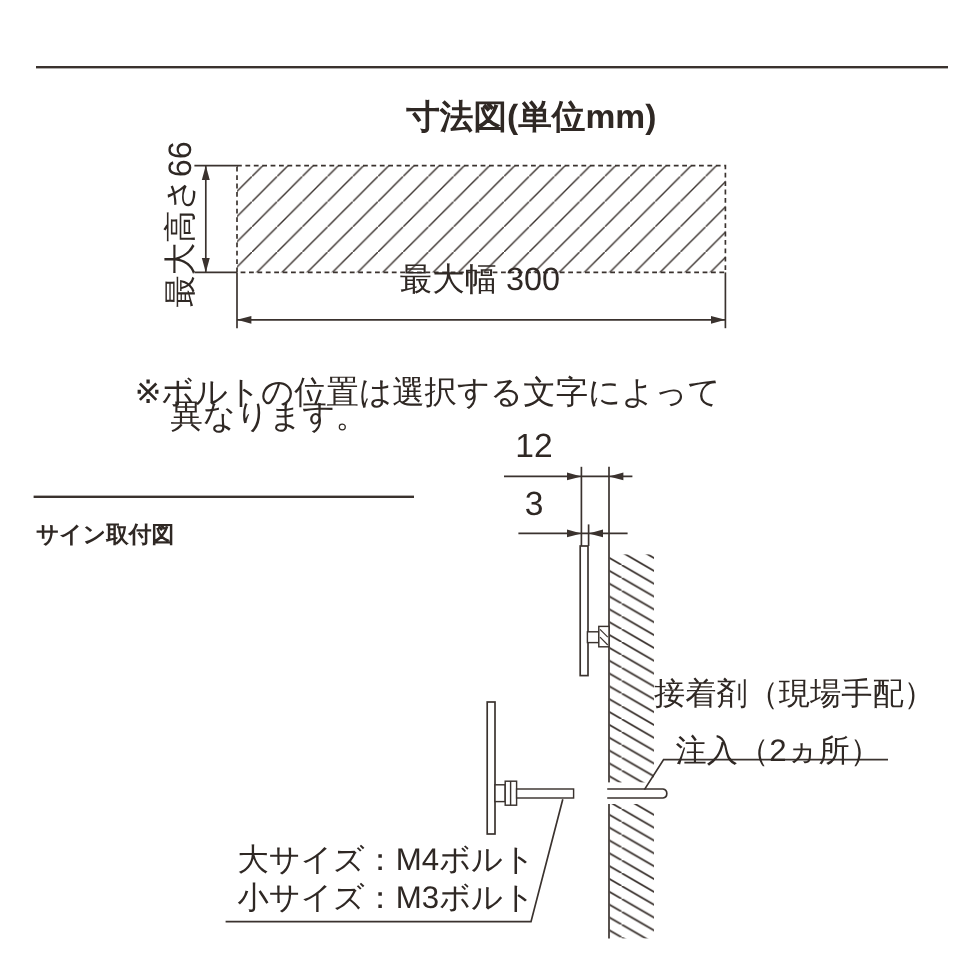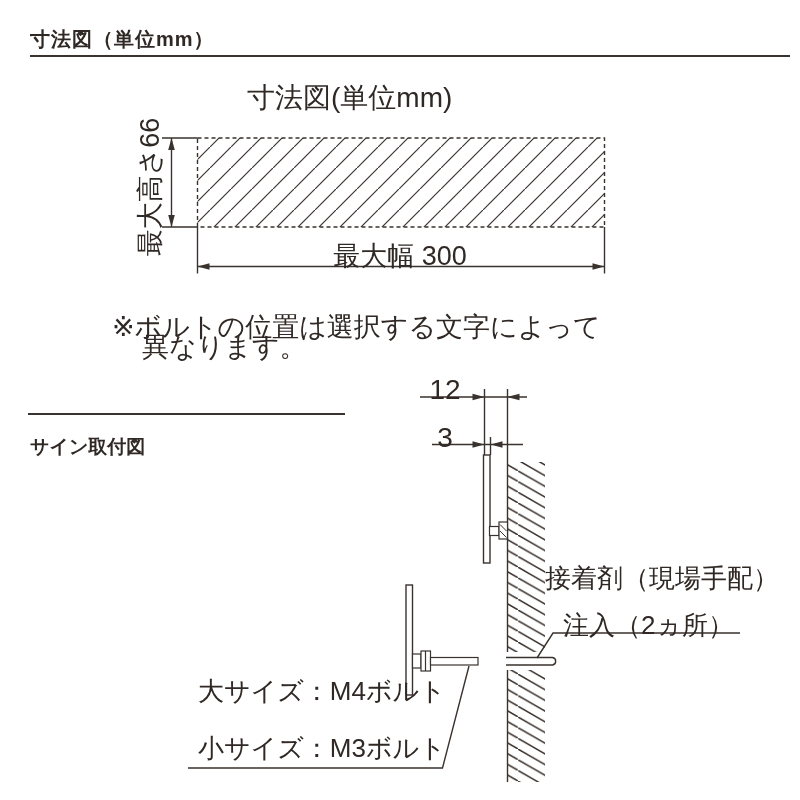--- a/index.html
+++ b/index.html
@@ -107,7 +107,6 @@
     </g>
   </svg>
 
-  <div class="abs hdr" style="left:30px;top:29px;">寸法図（単位mm）</div>
   <div class="rule" style="left:30px;top:55px;width:760px;"></div>
 
   <div class="abs dg-title" style="left:247px;top:84px;width:300px;">寸法図(単位mm)</div>

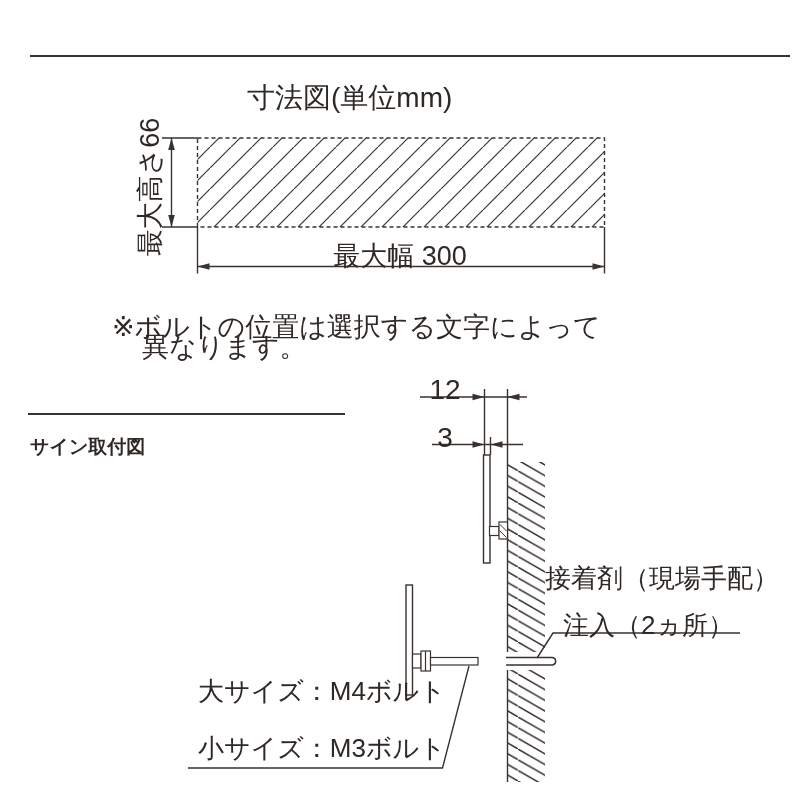--- a/index.html
+++ b/index.html
@@ -10,7 +10,7 @@
   .abs{position:absolute;}
   .rule{position:absolute;background:#3a322e;height:2px;}
   .hdr{font-size:20px;font-weight:bold;letter-spacing:1px;line-height:1;}
-  .dg-title{font-size:28px;line-height:1;text-align:left;}
+  .dg-title{font-size:28px;line-height:1;text-align:right;font-weight:bold;}
   .dim-label{font-size:27px;line-height:1;}
   .note{font-size:27px;line-height:1.1;}
   .num{font-size:28px;line-height:1;text-align:center;margin-top:18px;}

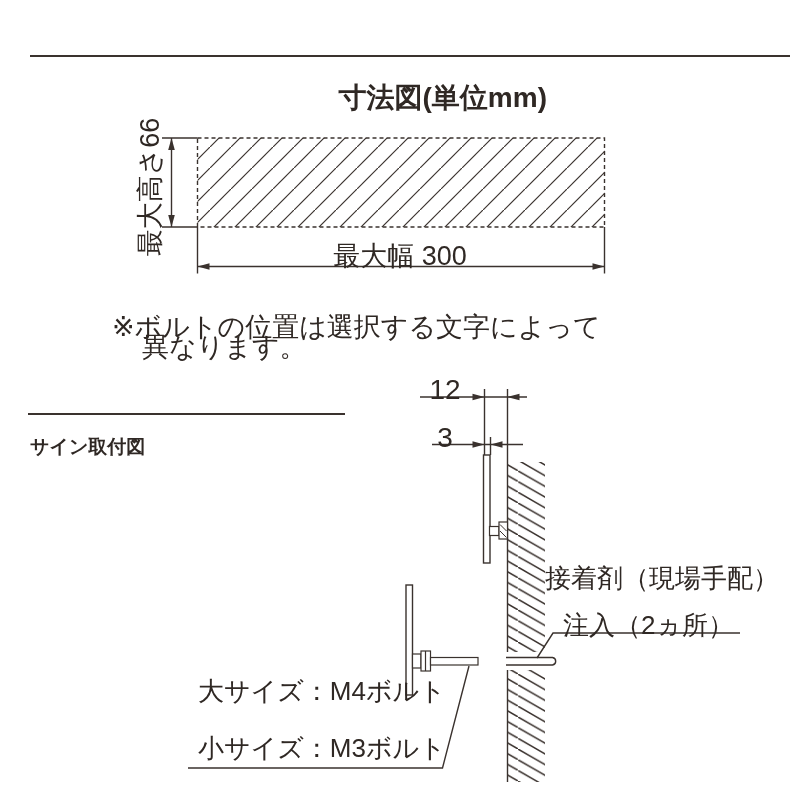--- a/index.html
+++ b/index.html
@@ -111,7 +111,7 @@
 
   <div class="abs dg-title" style="left:247px;top:84px;width:300px;">寸法図(単位mm)</div>
   <div class="abs vlabel" style="left:71px;top:173px;width:160px;height:28px;">最大高さ66</div>
-  <div class="abs dim-label" style="left:300px;top:243px;width:200px;text-align:center;">最大幅 300</div>
+  <div class="abs dim-label" style="left:300px;top:220px;width:200px;text-align:center;">最大幅 300</div>
   <div class="abs note" style="left:112px;top:281px;margin-top:32px;">※ボルトの位置は選択する文字によって</div>
   <div class="abs note" style="left:142px;top:333px;">異なります。</div>
 

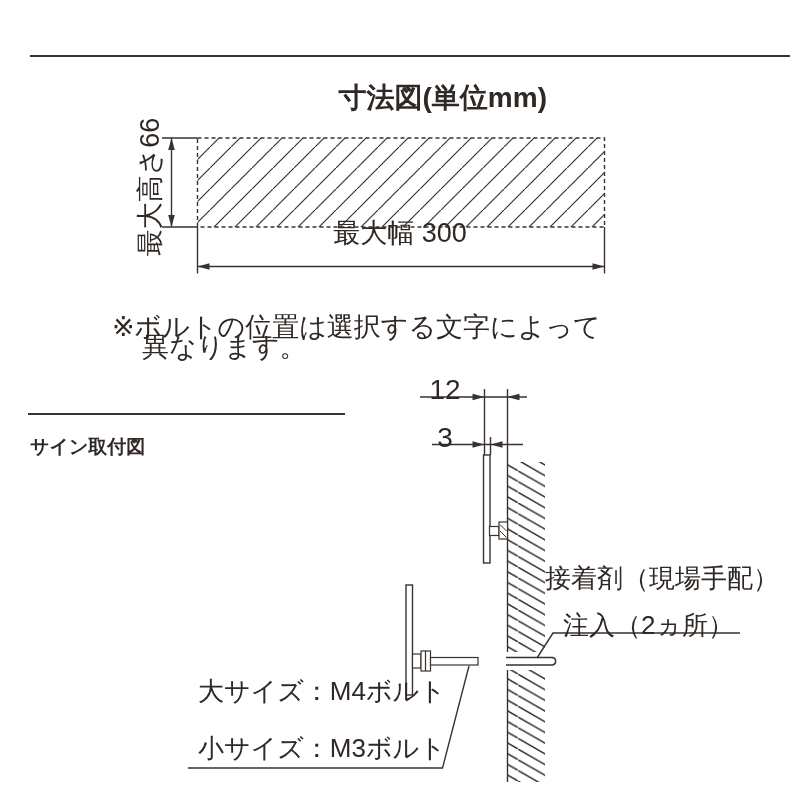--- a/index.html
+++ b/index.html
@@ -13,7 +13,7 @@
   .dg-title{font-size:28px;line-height:1;text-align:right;font-weight:bold;}
   .dim-label{font-size:27px;line-height:1;}
   .note{font-size:27px;line-height:1.1;}
-  .num{font-size:28px;line-height:1;text-align:center;margin-top:18px;}
+  .num{font-size:28px;line-height:1;text-align:center;}
   .callout{font-size:26px;line-height:1;white-space:nowrap;}
   .vlabel{
     font-size:27px;line-height:1;white-space:nowrap;text-align:center;

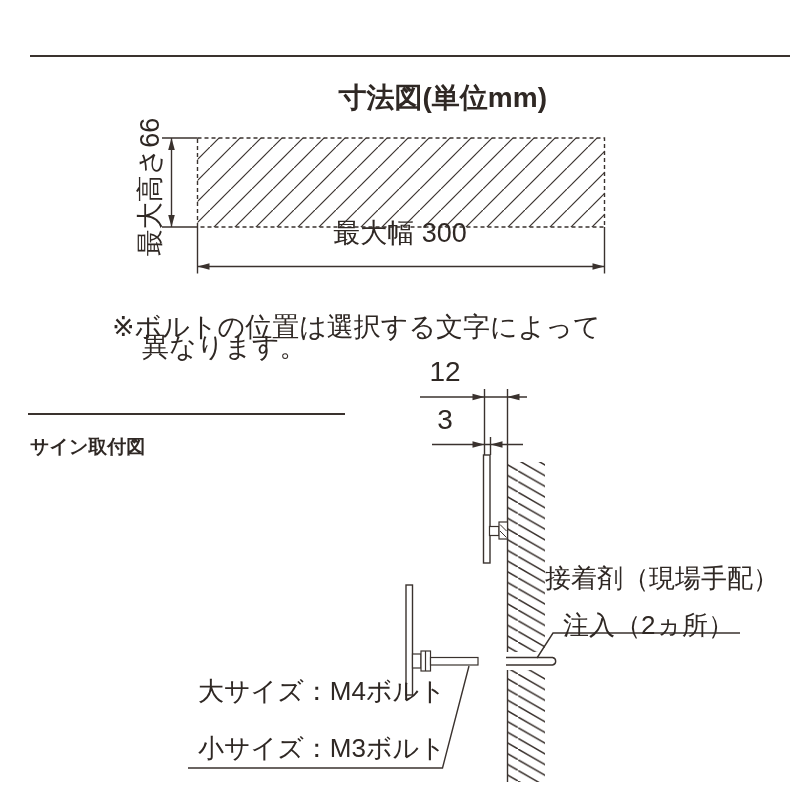--- a/index.html
+++ b/index.html
@@ -124,7 +124,7 @@
   <div class="abs callout" style="left:545px;top:565px;text-align:right;">接着剤（現場手配）</div>
   <div class="abs callout" style="left:545px;top:612px;margin-left:18px;">注入（2ヵ所）</div>
 
-  <div class="abs callout" style="left:198px;top:678px;">大サイズ：M4ボルト</div>
+  <div class="abs callout" style="left:198px;top:703px;">大サイズ：M4ボルト</div>
   <div class="abs callout" style="left:198px;top:735px;">小サイズ：M3ボルト</div>
 
 </div>

